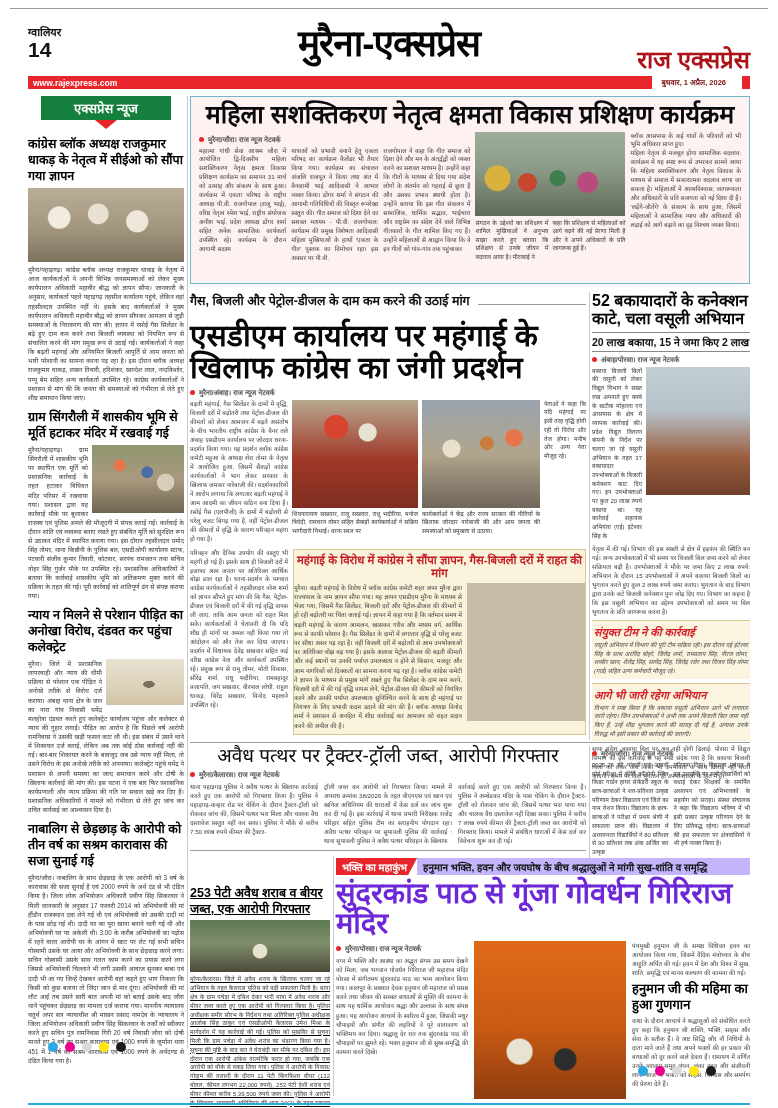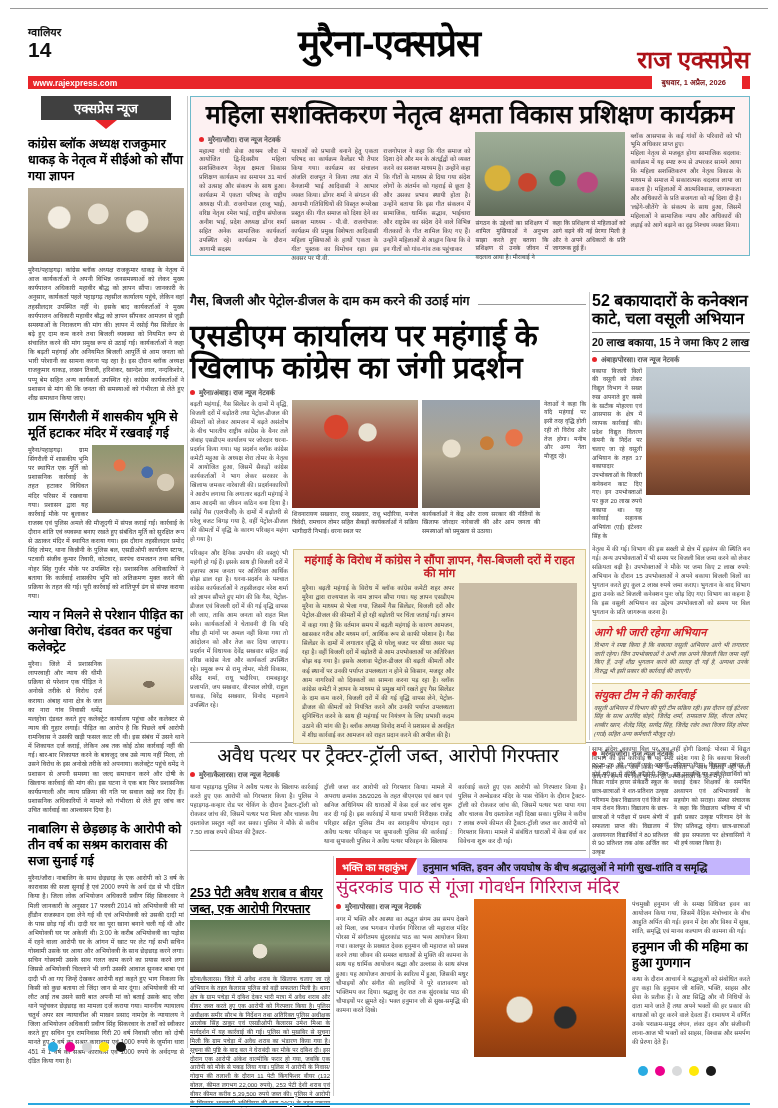--- a/index.html
+++ b/index.html
@@ -26,7 +26,7 @@
 
   
   .sidebar { position:absolute; left:28px; top:96px; width:156px; }
-  .xnews { width:130px; margin:0 auto; background:#404040; color:#fff; text-align:center; font-weight:900; font-size:13px; padding:3px 0; }
+  .xnews { width:130px; margin:0 auto; background:#15803d; color:#fff; text-align:center; font-weight:900; font-size:13px; padding:3px 0; }
   .xnews-point { width:0; height:0; border-left:11px solid transparent; border-right:11px solid transparent; border-top:9px solid #e8252a; margin:0 auto; }
   .sb-h { font-size:12.5px; font-weight:900; line-height:1.28; color:#000; margin:7px 0 4px; }
   .sb-body { font-size:6.3px; line-height:1.45; color:#3c3c3c; text-align:justify; }

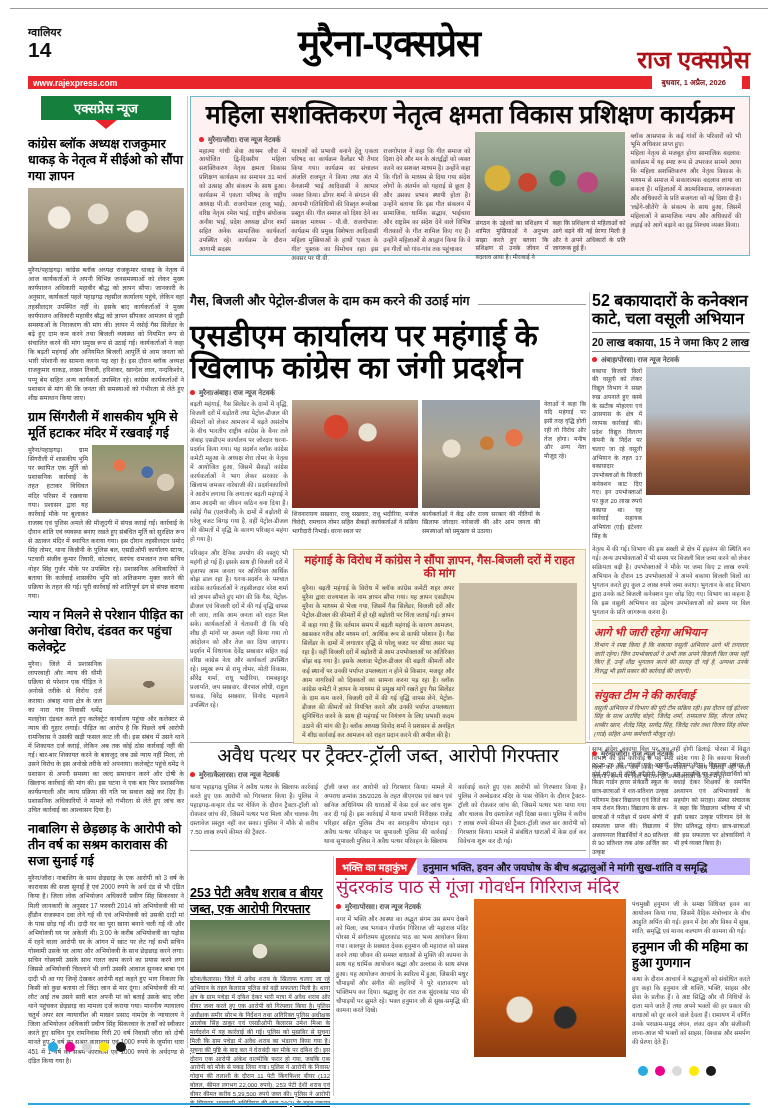--- a/index.html
+++ b/index.html
@@ -55,7 +55,7 @@
   .by-txt { font-size:7px; font-weight:bold; color:#555; }
 
   
-  .top-article { position:absolute; left:190px; top:96px; width:560px; height:160px; background:#fdf1f2; border:1.5px solid #6fb9ca; padding:4px 8px; }
+  .top-article { position:absolute; left:190px; top:96px; width:560px; height:188px; background:#fdf1f2; border:1.5px solid #6fb9ca; padding:4px 8px; }
   .ta-headline { font-size:25px; font-weight:900; text-align:center; color:#0a0a0a; line-height:1.1; }
   .ta-row { display:flex; gap:5px; margin-top:3px; }
   .ta-left { width:280px; }

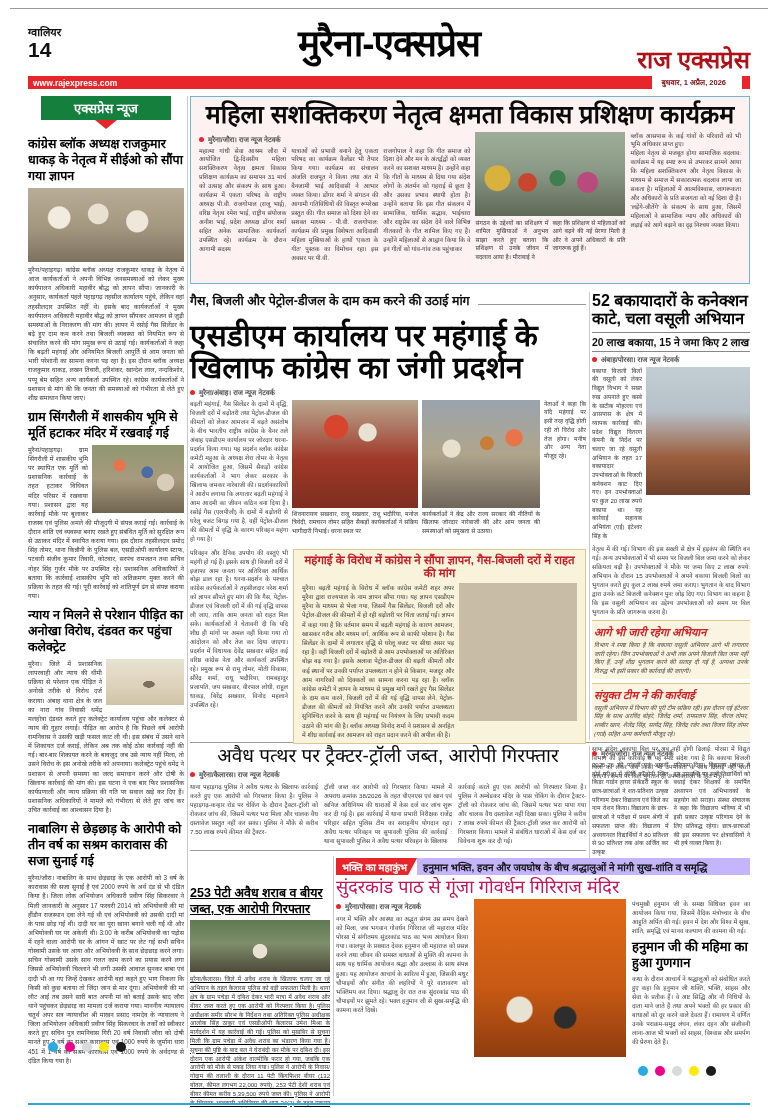--- a/index.html
+++ b/index.html
@@ -82,7 +82,7 @@
   .sdm-colr { width:42px; font-size:6px; line-height:1.45; color:#3a3a3a; text-align:justify; }
   .sdm-row2 { display:flex; gap:5px; margin-top:5px; }
   .sdm-col3 { width:98px; font-size:6.2px; line-height:1.45; color:#3a3a3a; text-align:justify; }
-  .memo-box { flex:1; background:#f9f3dc; border:1px solid #d9c991; padding:4px 8px; }
+  .memo-box { flex:1; background:#f9f3dc; border:1px solid #d9c991; padding:4px 0; }
   .memo-h { color:#c41e26; font-size:11.5px; font-weight:900; text-align:center; line-height:1.15; margin-bottom:3px; }
   .memo-row { display:flex; gap:5px; }
   .memo-body { flex:1; font-size:6.2px; line-height:1.48; color:#3a3a3a; text-align:justify; }

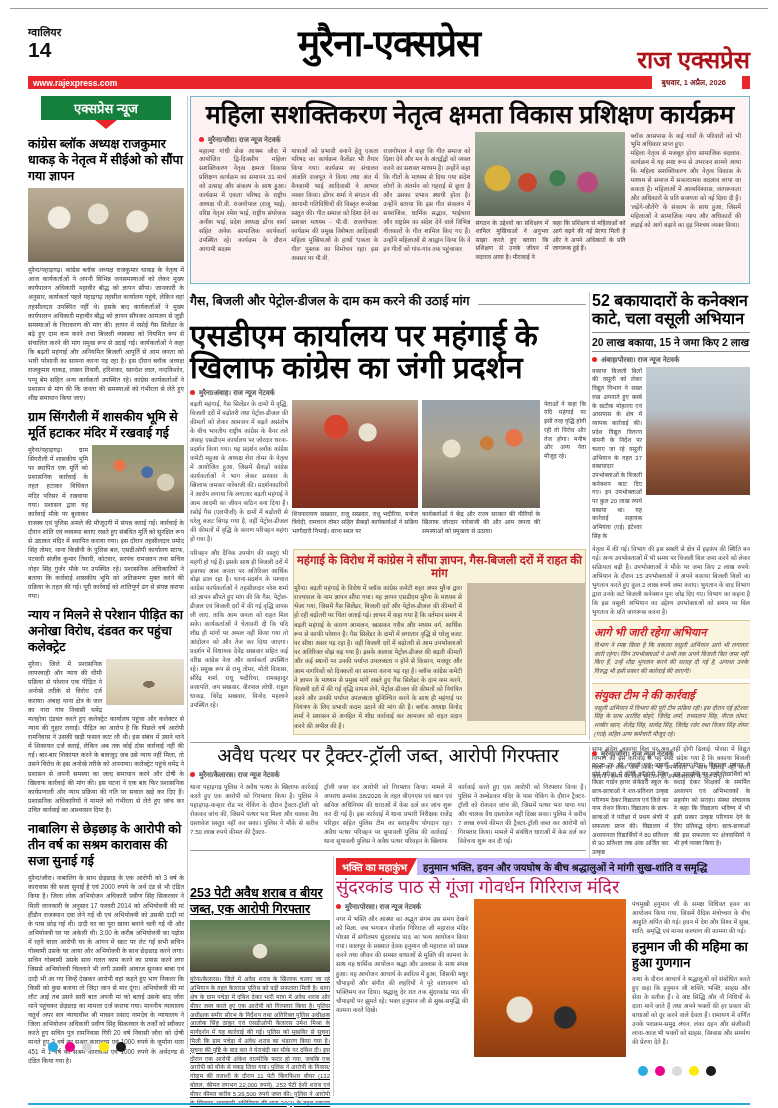--- a/index.html
+++ b/index.html
@@ -262,12 +262,12 @@
     </div>
     <p class="rc-body">नेतृत्व में की गई। विभाग की इस सख्ती से क्षेत्र में हड़कंप की स्थिति बन गई। अन्य उपभोक्ताओं में भी समय पर बिजली बिल जमा करने को लेकर सक्रियता बढ़ी है। उपभोक्ताओं ने मौके पर जमा किए 2 लाख रुपये: अभियान के दौरान 15 उपभोक्ताओं ने अपने बकाया बिजली बिलों का भुगतान करते हुए कुल 2 लाख रुपये जमा कराए। भुगतान के बाद विभाग द्वारा उनके कटे बिजली कनेक्शन पुनः जोड़ दिए गए। विभाग का कहना है कि इस वसूली अभियान का उद्देश्य उपभोक्ताओं को समय पर बिल भुगतान के प्रति जागरूक करना है।</p>
     <div class="rc-box">
+      <div class="rc-box-h">संयुक्त टीम ने की कार्रवाई</div>
+      <p class="rc-box-b">वसूली अभियान में विभाग की पूरी टीम सक्रिय रही। इस दौरान एई इंटेश्वर सिंह के साथ अरविंद बोहरे, जितेंद्र शर्मा, रामप्रताप सिंह, नीरज तोमर, शब्बीर खान, शैलेंद्र सिंह, सत्येंद्र सिंह, जितेंद्र रजेर तथा विजय सिंह तोमर (गार्ड) सहित अन्य कर्मचारी मौजूद रहे।</p>
+    </div>
+    <div class="rc-box">
       <div class="rc-box-h">आगे भी जारी रहेगा अभियान</div>
       <p class="rc-box-b">विभाग ने स्पष्ट किया है कि बकाया वसूली अभियान आगे भी लगातार जारी रहेगा। जिन उपभोक्ताओं ने अभी तक अपने बिजली बिल जमा नहीं किए हैं, उन्हें शीघ्र भुगतान करने की सलाह दी गई है, अन्यथा उनके विरुद्ध भी इसी प्रकार की कार्रवाई की जाएगी।</p>
-    </div>
-    <div class="rc-box">
-      <div class="rc-box-h">संयुक्त टीम ने की कार्रवाई</div>
-      <p class="rc-box-b">वसूली अभियान में विभाग की पूरी टीम सक्रिय रही। इस दौरान एई इंटेश्वर सिंह के साथ अरविंद बोहरे, जितेंद्र शर्मा, रामप्रताप सिंह, नीरज तोमर, शब्बीर खान, शैलेंद्र सिंह, सत्येंद्र सिंह, जितेंद्र रजेर तथा विजय सिंह तोमर (गार्ड) सहित अन्य कर्मचारी मौजूद रहे।</p>
     </div>
     <p class="rc-tail">साफ संदेश: बकाया बिल पर अब नहीं होगी ढिलाई: पोरसा में विद्युत विभाग की इस कार्रवाई से यह स्पष्ट संदेश गया है कि बकाया बिजली बिलों को लेकर अब किसी भी उपभोक्ता के साथ ढिलाई नहीं बरती जाएगी। समय पर बिल भुगतान ही उपभोक्ताओं के हित में है।</p>
   </div>

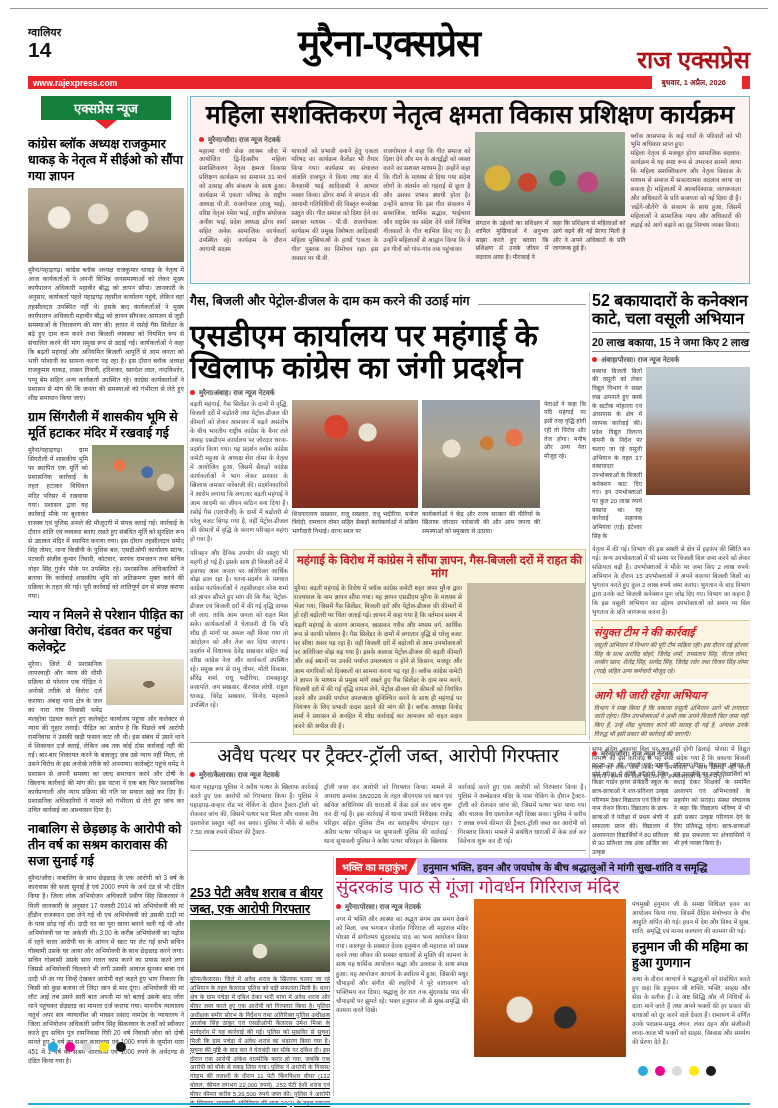--- a/index.html
+++ b/index.html
@@ -122,7 +122,7 @@
   .bb-kicker { background:#c4b5fd; flex:1; font-size:10px; font-weight:900; color:#171717; padding:2px 6px; }
 
   .sundar { position:absolute; left:336px; top:878px; width:414px; }
-  .sd-headline { font-size:18px; font-weight:400; line-height:1.05; color:#be185d; }
+  .sd-headline { font-size:29px; font-weight:700; line-height:1.05; color:#6d28d9; }
   .sd-row { display:flex; gap:6px; margin-top:2px; }
   .sd-col1 { width:132px; }
   .sd-text { font-size:6.2px; line-height:1.47; color:#3a3a3a; text-align:justify; }

